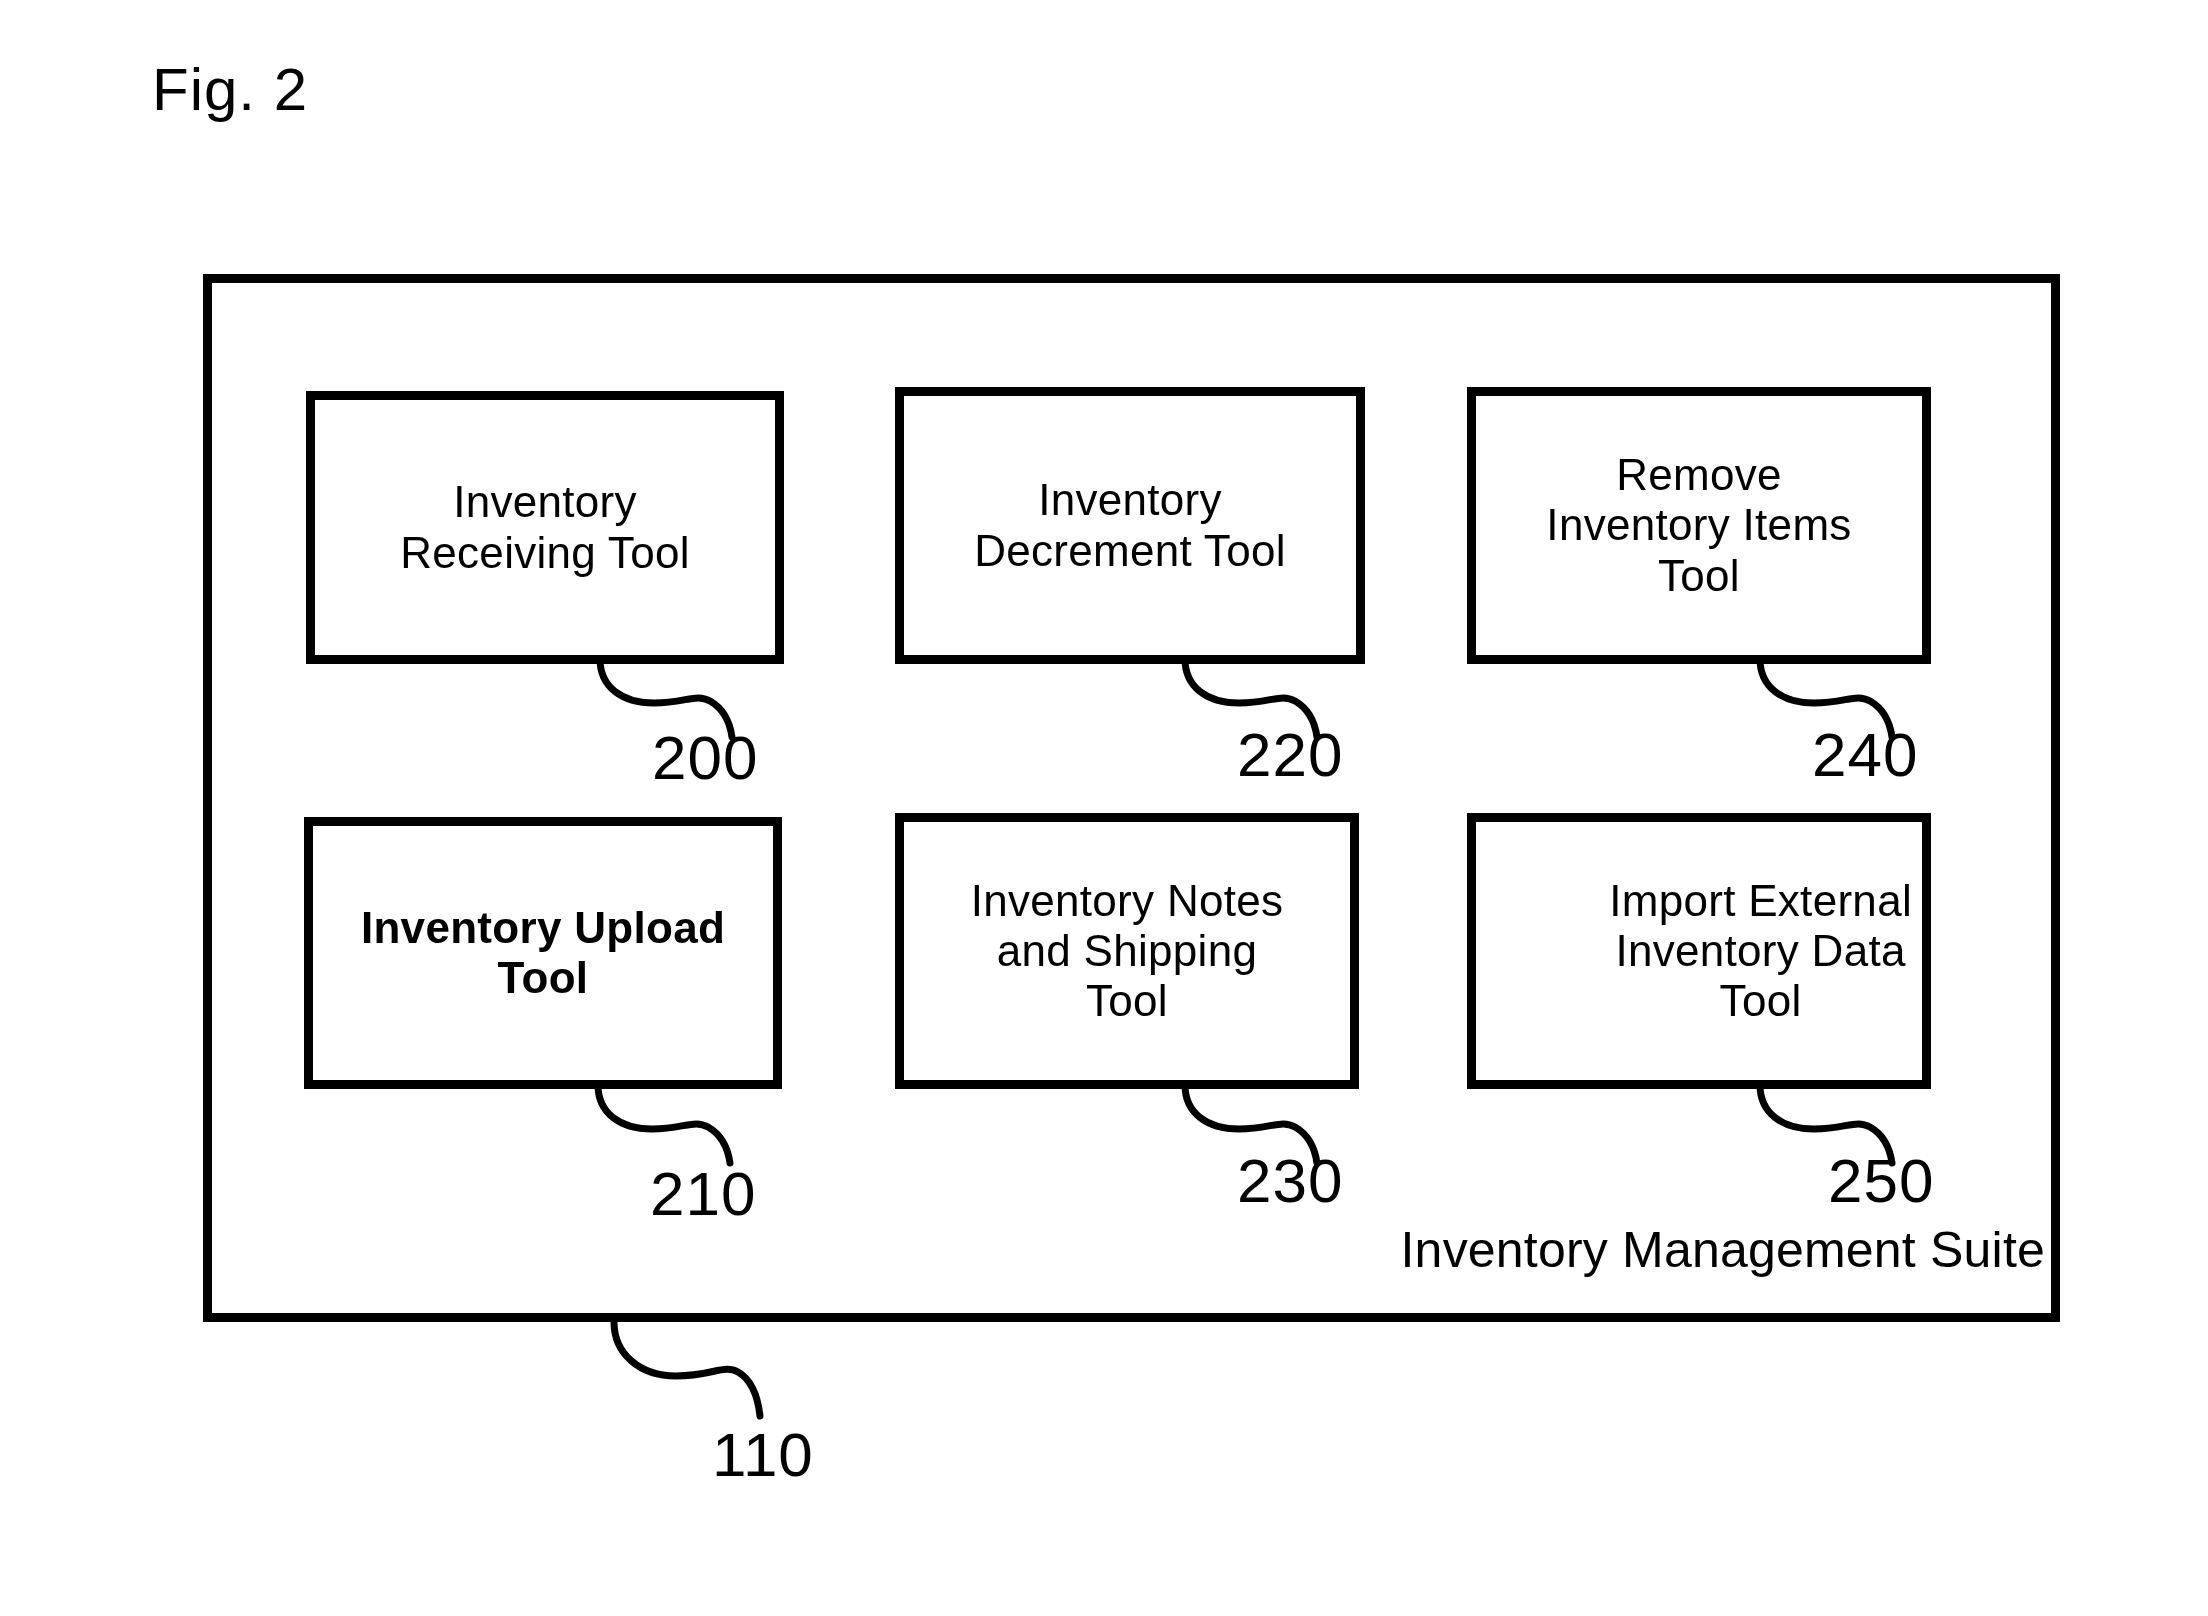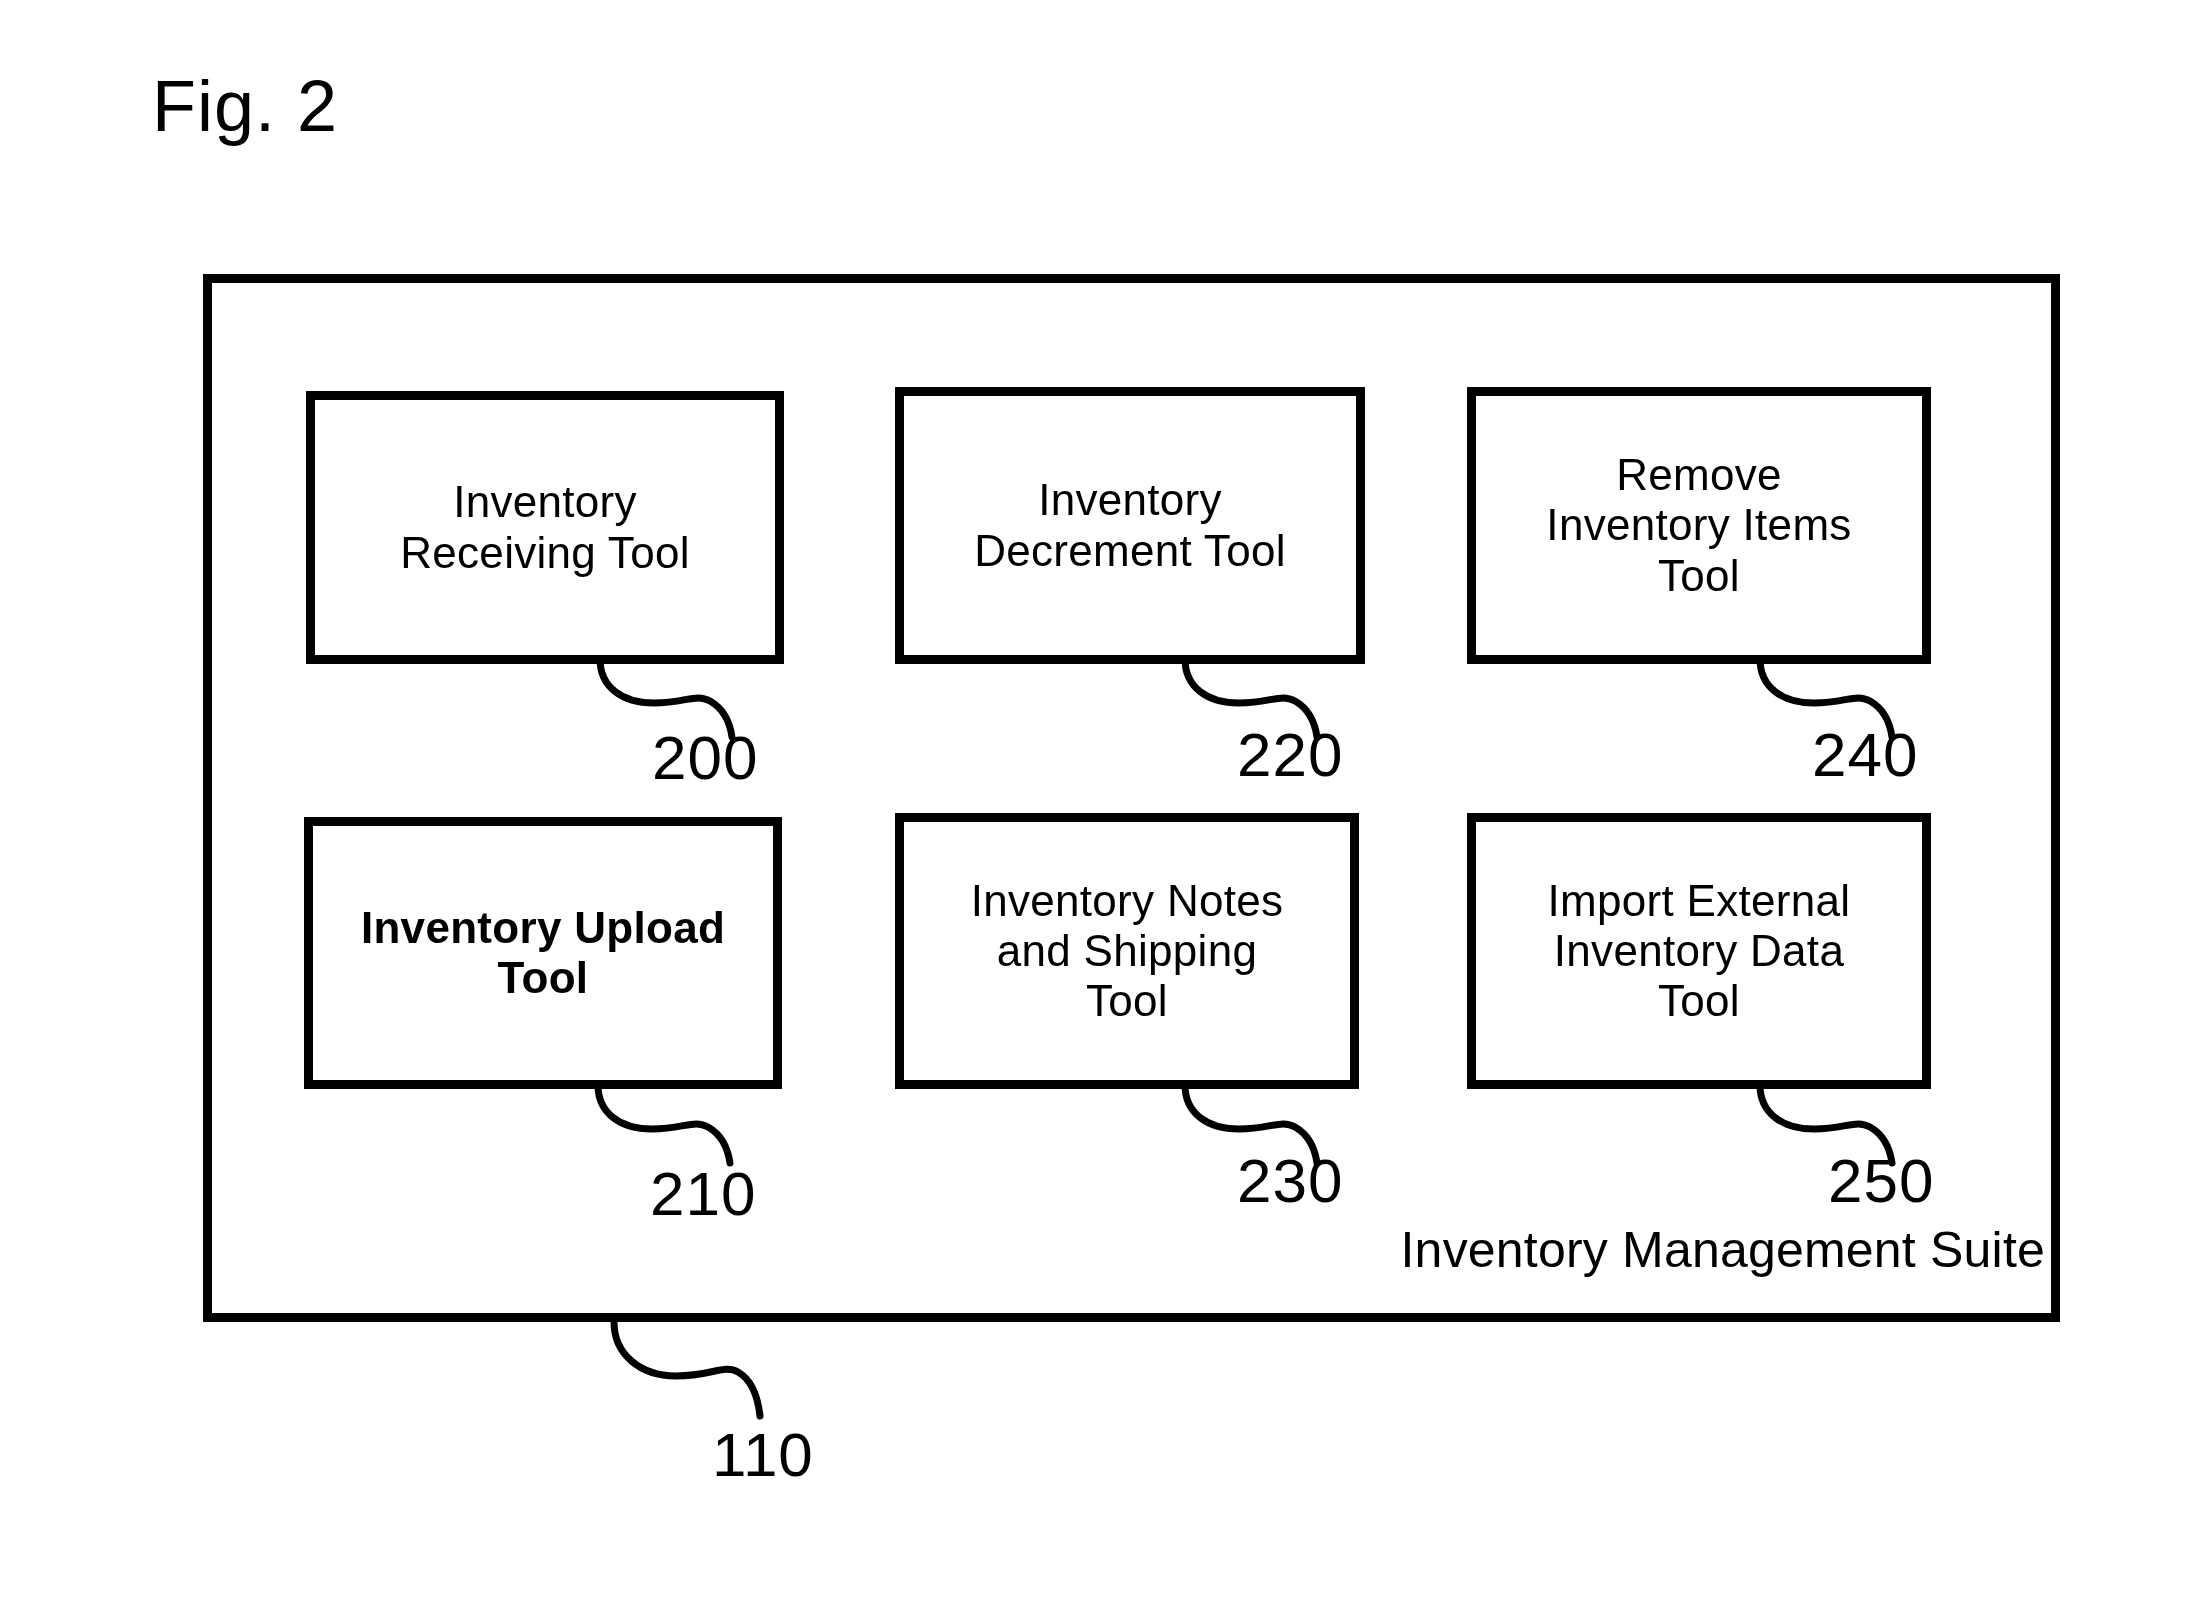--- a/index.html
+++ b/index.html
@@ -21,8 +21,8 @@
   #fig-title {
     position: absolute;
     left: 152px;
-    top: 70px;
-    font-size: 72px;
+    top: 60px;
+    font-size: 60px;
     line-height: 1.0;
     letter-spacing: 1px;
     font-weight: 400;

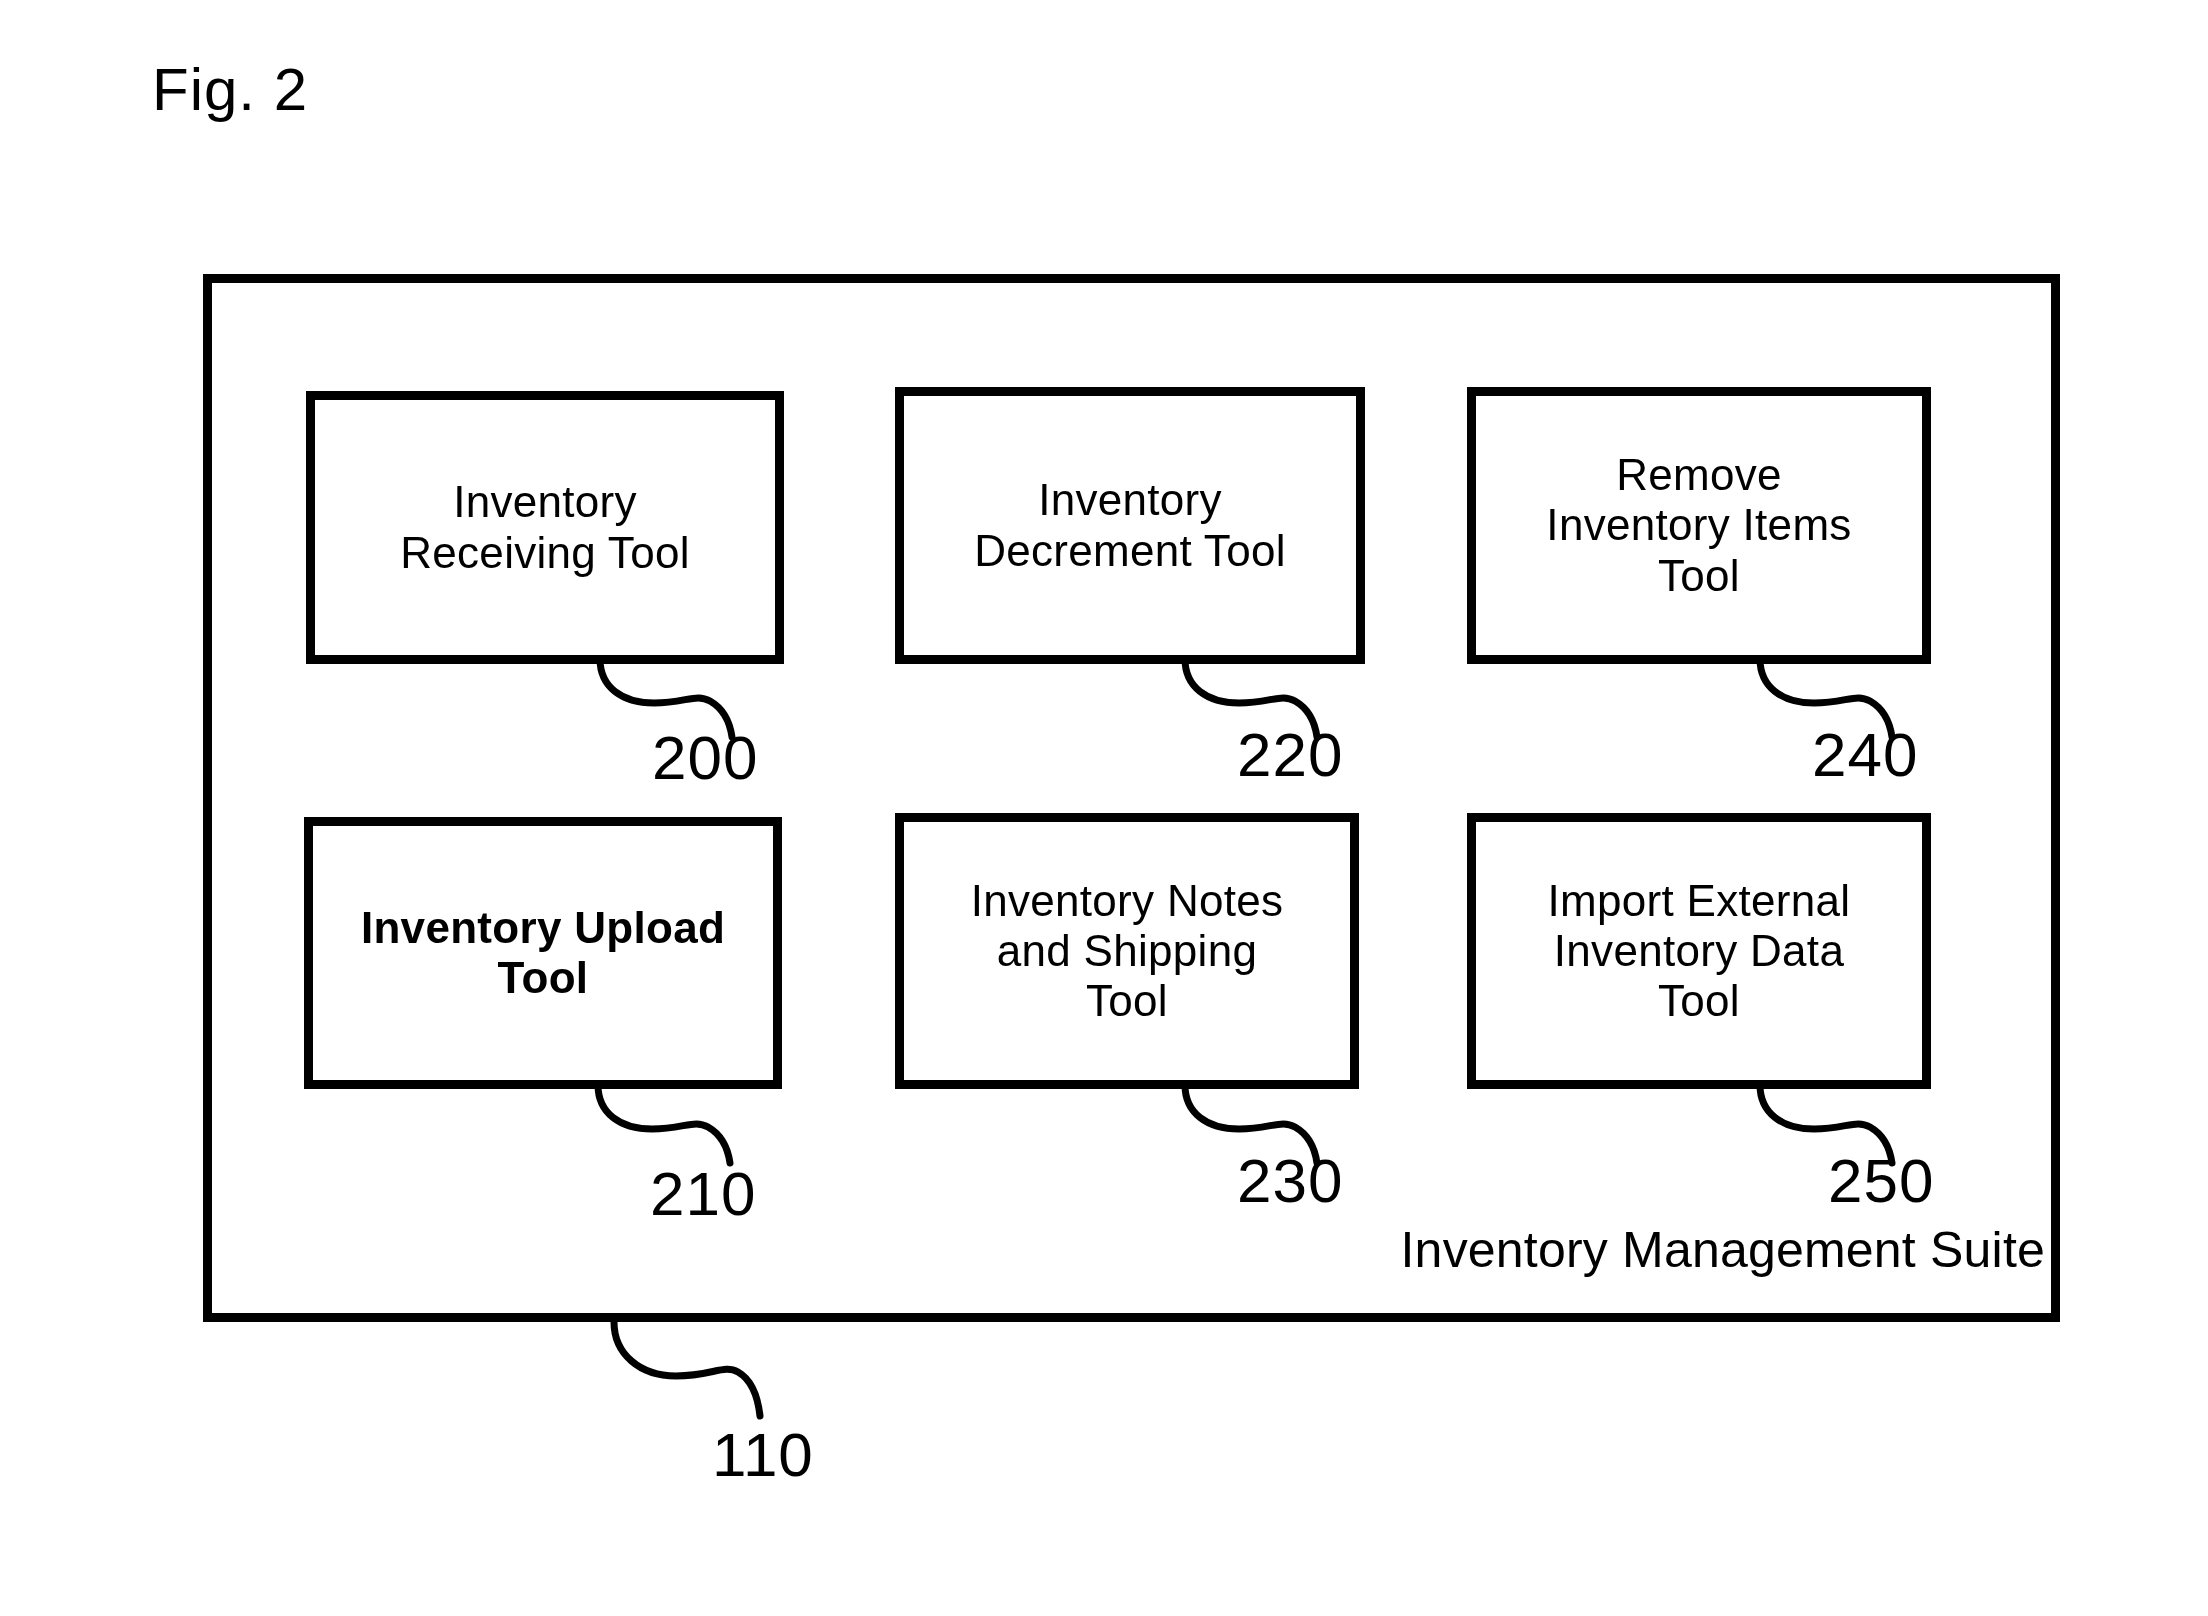--- a/index.html
+++ b/index.html
@@ -67,7 +67,7 @@
   #box-240 { left: 1458px; top: 378px;  width: 464px; height: 277px; }
   #box-210 { left: 295px;  top: 808px;  width: 478px; height: 272px; }
   #box-230 { left: 886px;  top: 804px;  width: 470px; height: 276px; }
-  #box-250 { left: 1458px; top: 804px;  width: 464px; height: 276px; }
+  #box-250 { left: 1458px; top: 804px;  width: 464px; height: 276px; justify-content: flex-end; }
 
   
   .ref-num {

